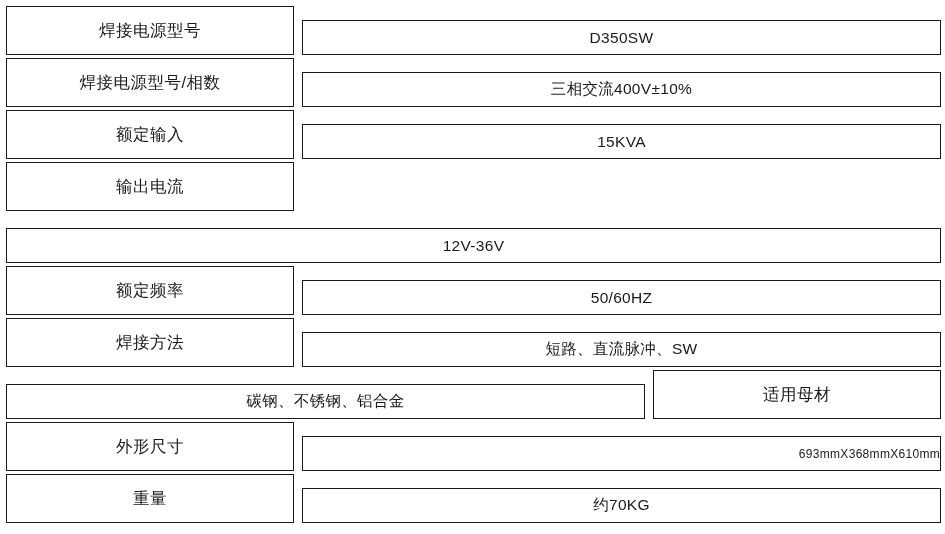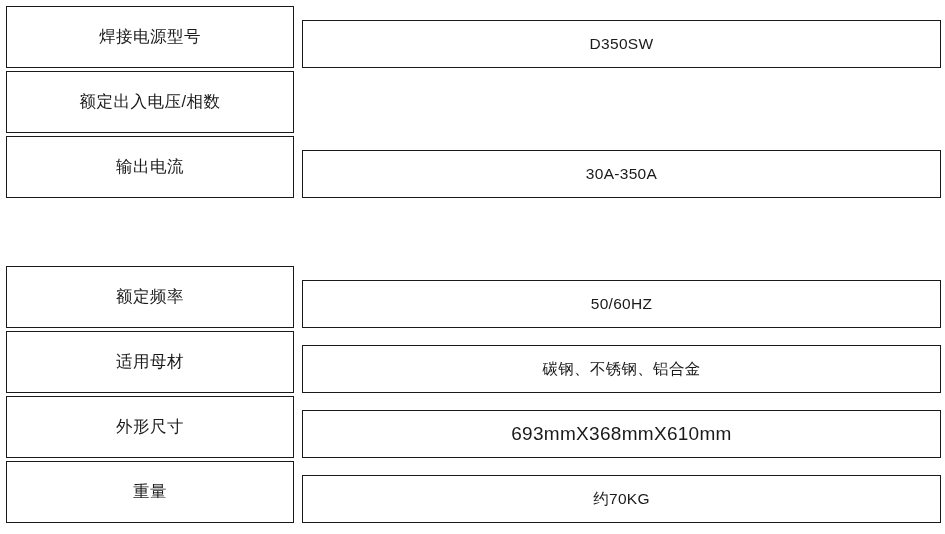--- a/index.html
+++ b/index.html
@@ -73,7 +73,7 @@
 
   <div class="spec-row">
     <div class="cell cell-label">
-      <span>额定出入电压/相数</span>
+      <span>焊接电源型号/相数</span>
     </div>
   </div>
 

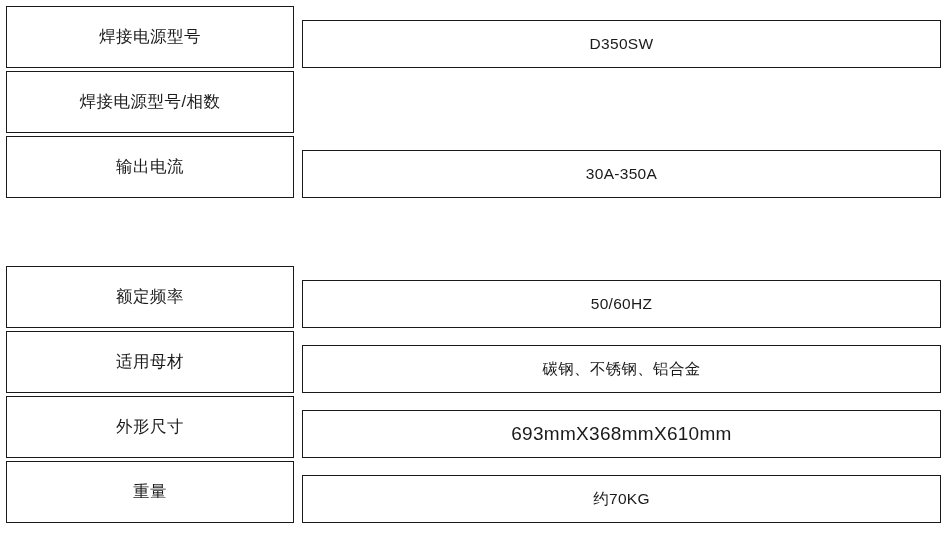--- a/index.html
+++ b/index.html
@@ -75,6 +75,9 @@
     <div class="cell cell-label">
       <span>焊接电源型号/相数</span>
     </div>
+    <div class="cell cell-value">
+      <span>三相交流400V±10%</span>
+    </div>
   </div>
 
 

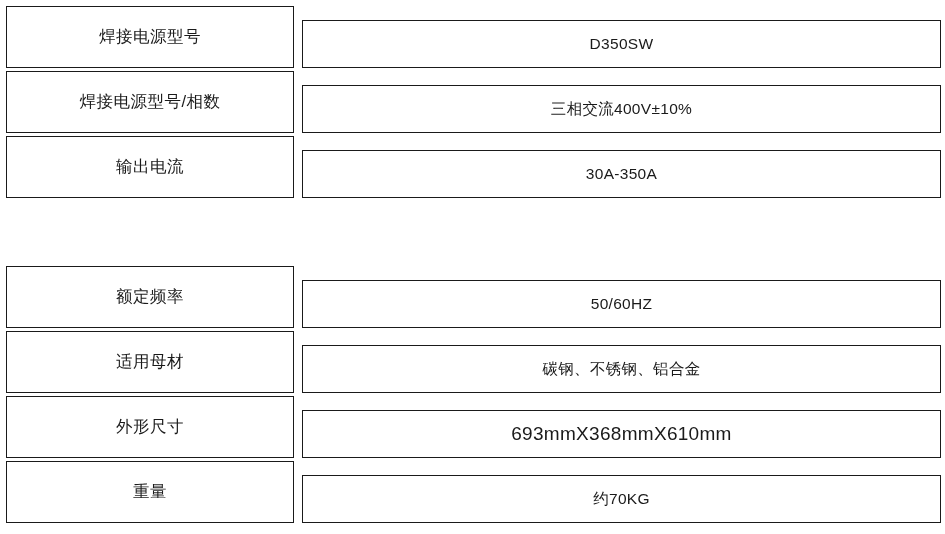--- a/index.html
+++ b/index.html
@@ -80,6 +80,14 @@
     </div>
   </div>
 
+  <div class="spec-row">
+    <div class="cell cell-label">
+      <span>额定输入</span>
+    </div>
+    <div class="cell cell-value">
+      <span>15KVA</span>
+    </div>
+  </div>
 
   <div class="spec-row">
     <div class="cell cell-label">

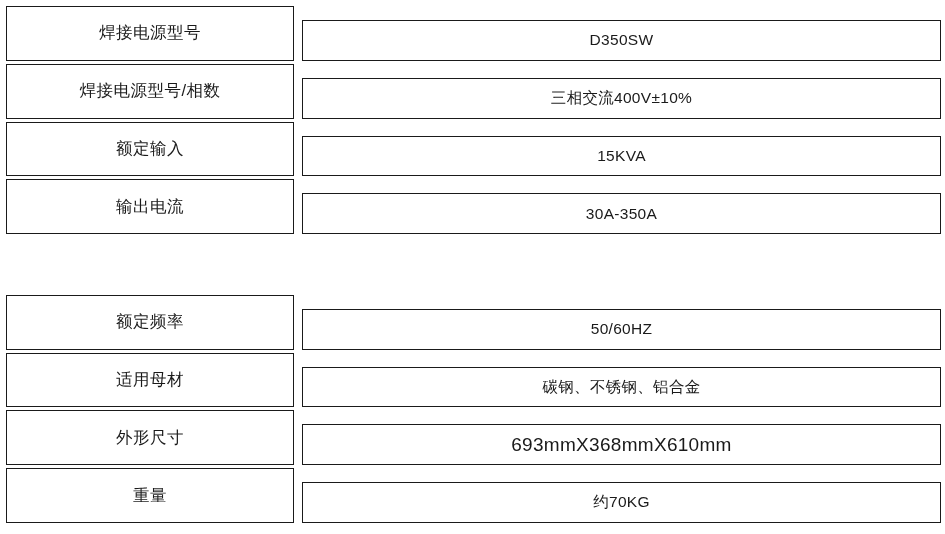--- a/index.html
+++ b/index.html
@@ -93,9 +93,6 @@
     <div class="cell cell-label">
       <span>输出电流</span>
     </div>
-    <div class="cell cell-value">
-      <span>30A-350A</span>
-    </div>
   </div>
 
   <div class="spec-row">

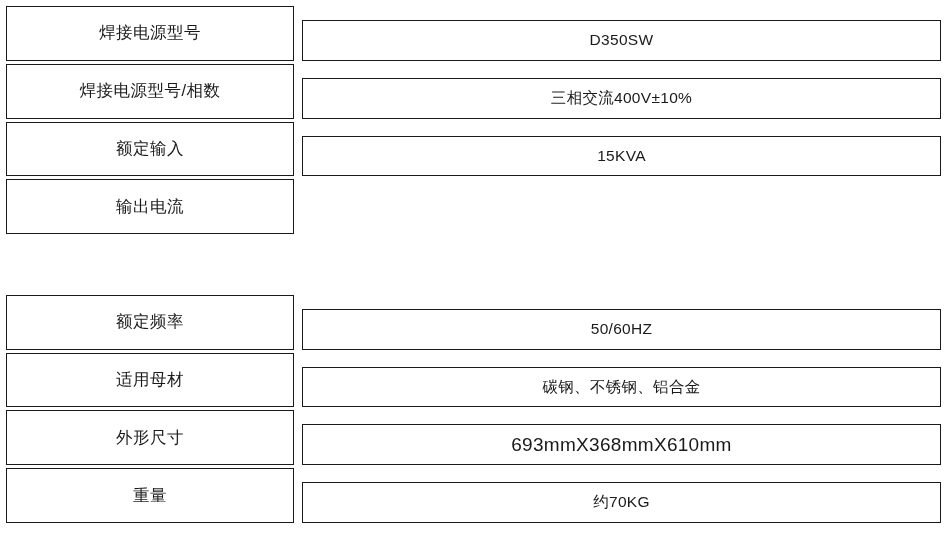--- a/index.html
+++ b/index.html
@@ -96,6 +96,9 @@
   </div>
 
   <div class="spec-row">
+    <div class="cell cell-value">
+      <span>12V-36V</span>
+    </div>
   </div>
 
 

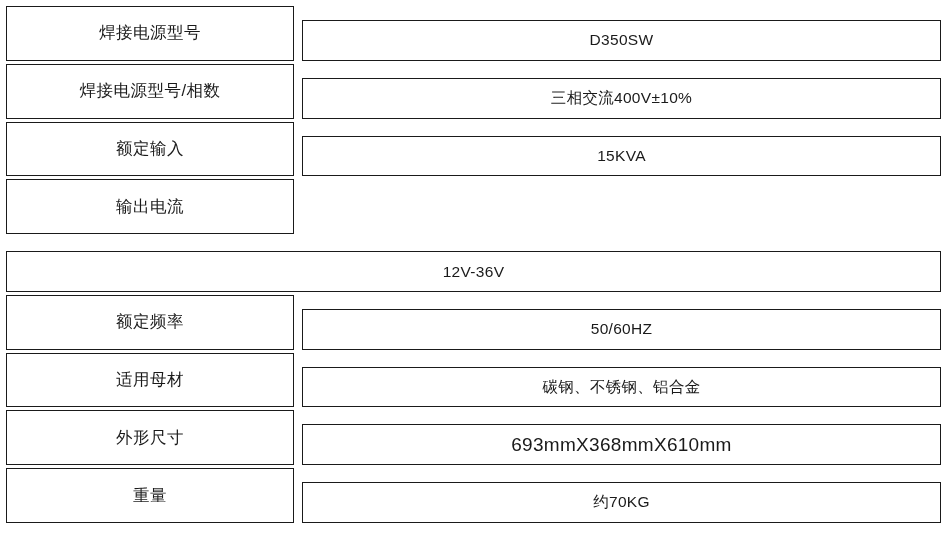--- a/index.html
+++ b/index.html
@@ -111,6 +111,14 @@
     </div>
   </div>
 
+  <div class="spec-row">
+    <div class="cell cell-label">
+      <span>焊接方法</span>
+    </div>
+    <div class="cell cell-value">
+      <span>短路、直流脉冲、SW</span>
+    </div>
+  </div>
 
   <div class="spec-row">
     <div class="cell cell-label">

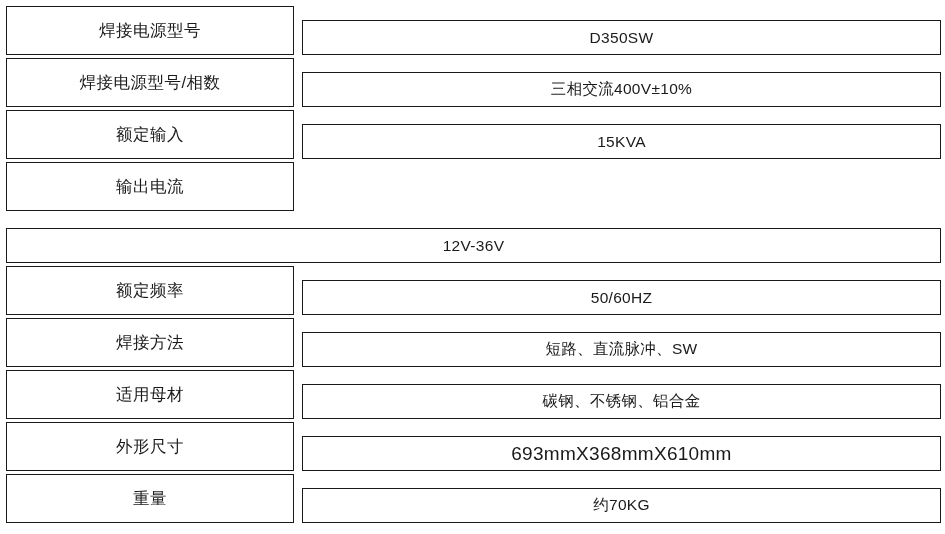--- a/index.html
+++ b/index.html
@@ -121,11 +121,11 @@
   </div>
 
   <div class="spec-row">
+    <div class="cell cell-value">
+      <span>碳钢、不锈钢、铝合金</span>
+    </div>
     <div class="cell cell-label">
       <span>适用母材</span>
-    </div>
-    <div class="cell cell-value">
-      <span>碳钢、不锈钢、铝合金</span>
     </div>
   </div>
 

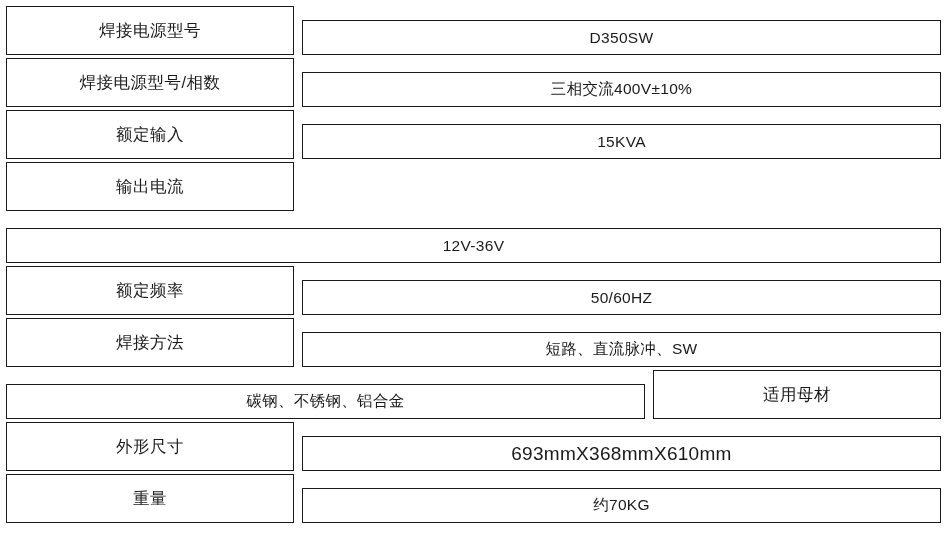--- a/index.html
+++ b/index.html
@@ -54,7 +54,8 @@
     margin-top: 14px;
   }
   .cell-value.small {
-    font-size: 19px;
+    font-size: 12px;
+    justify-content: flex-end;
   }
 </style>
 </head>

